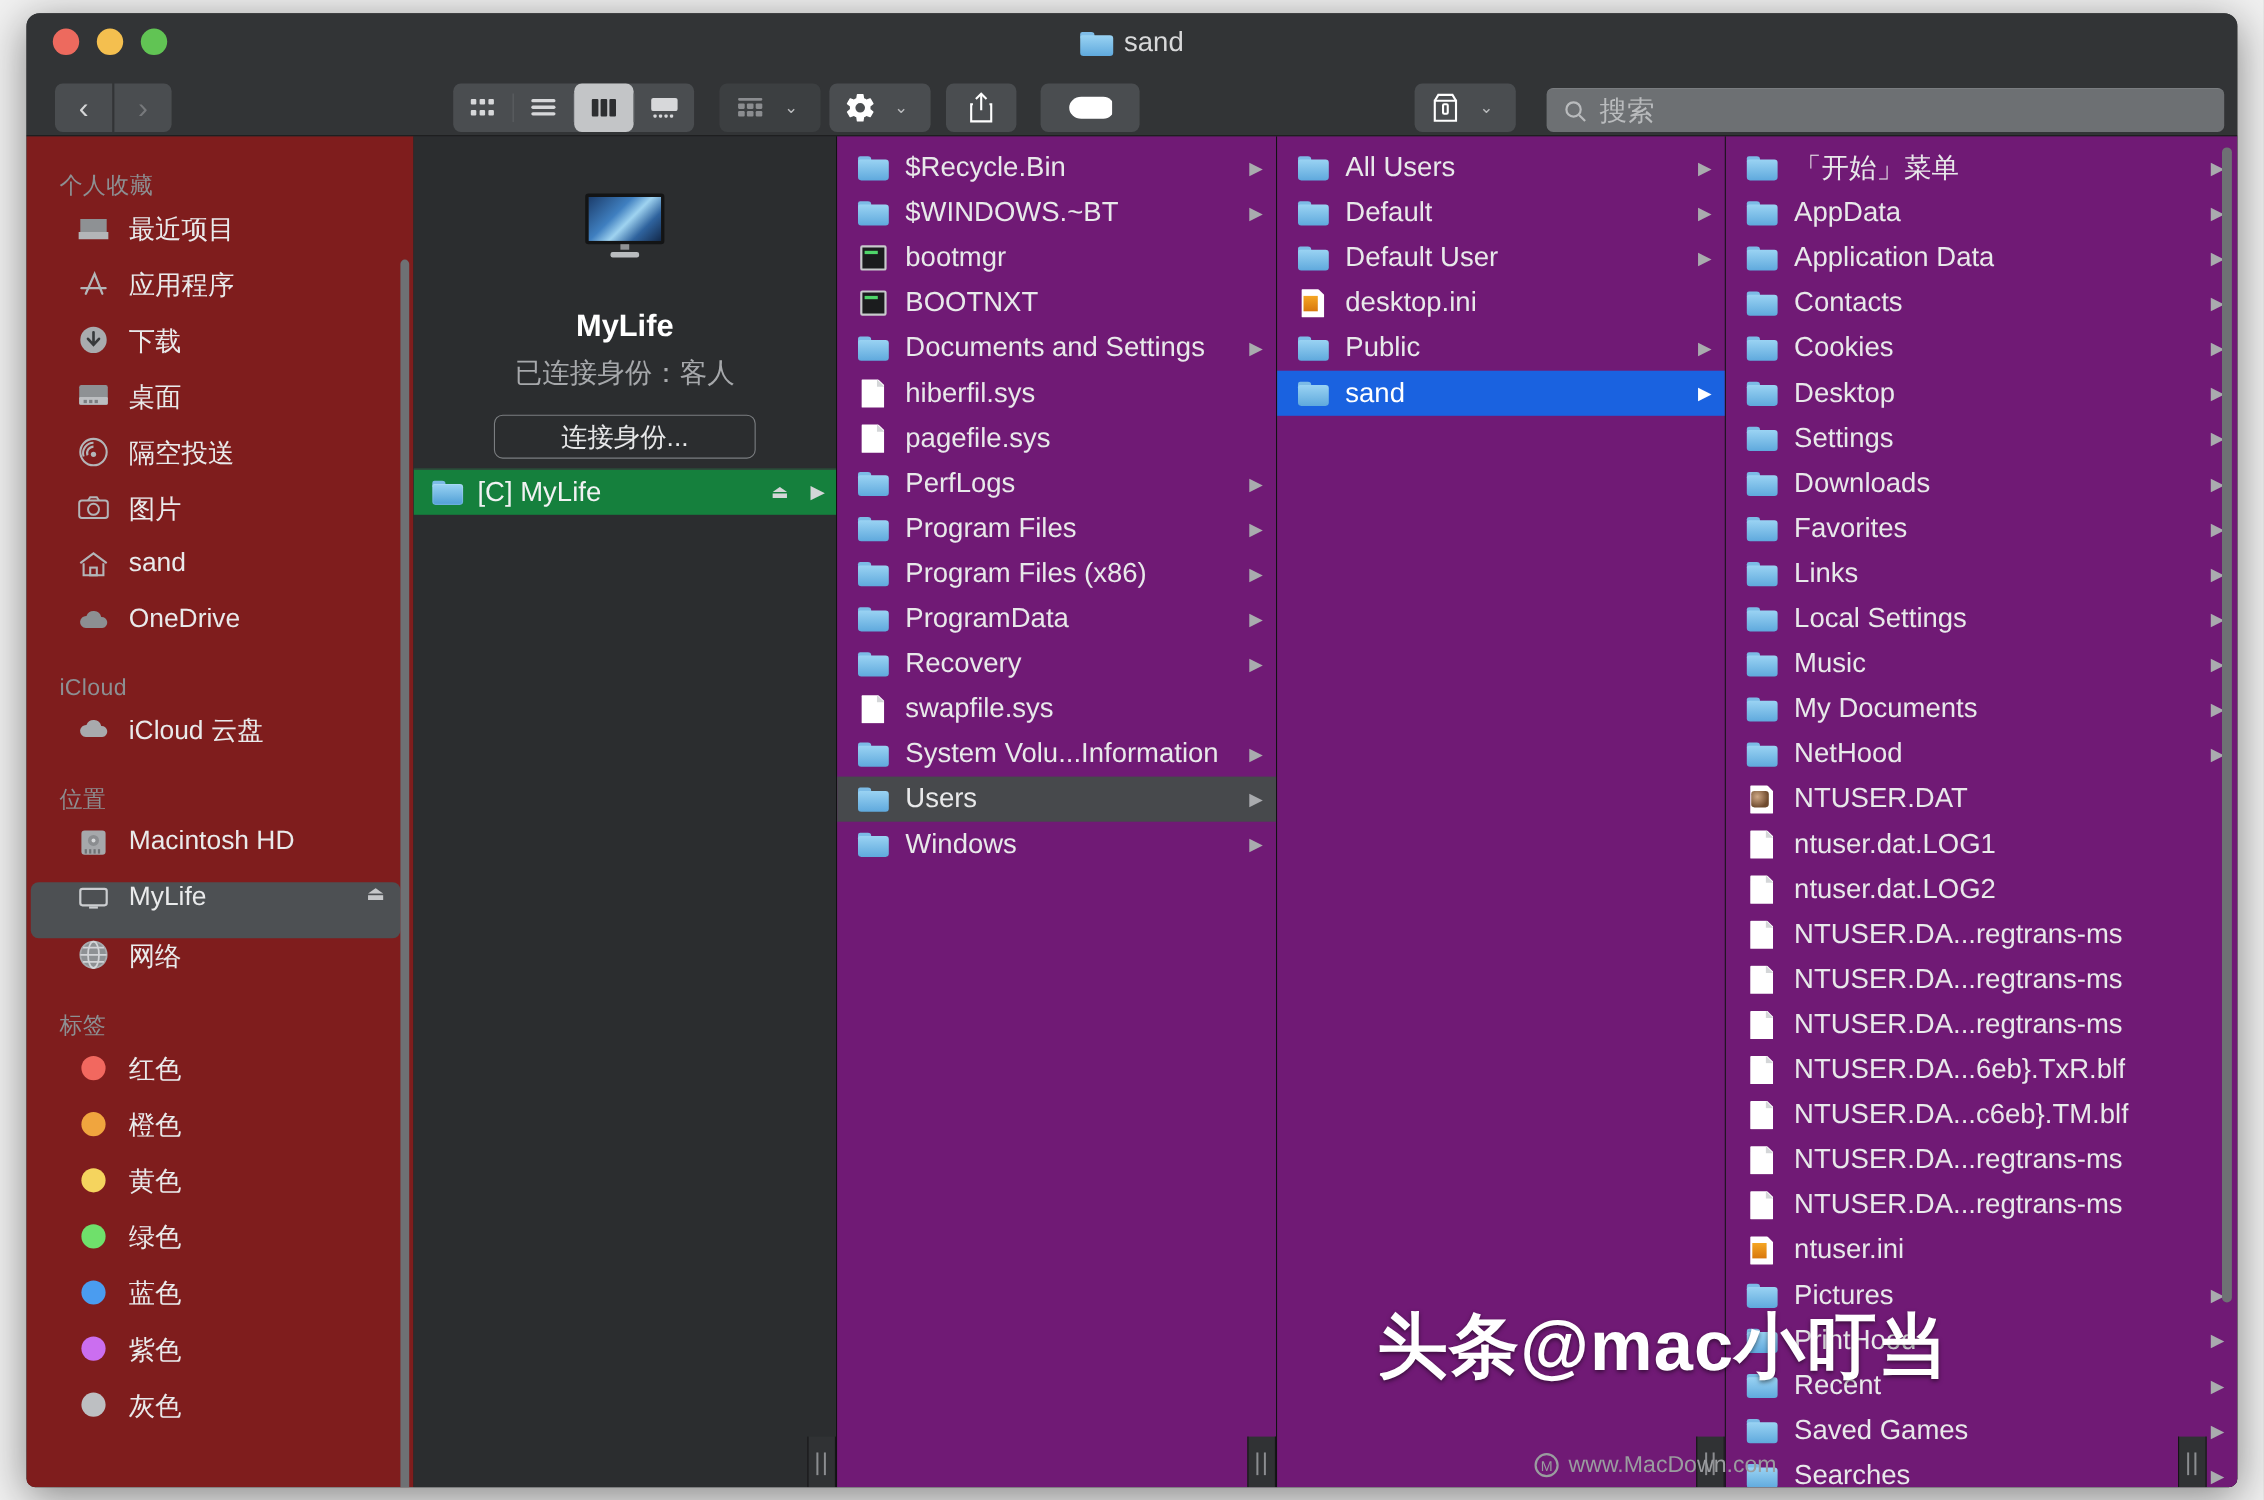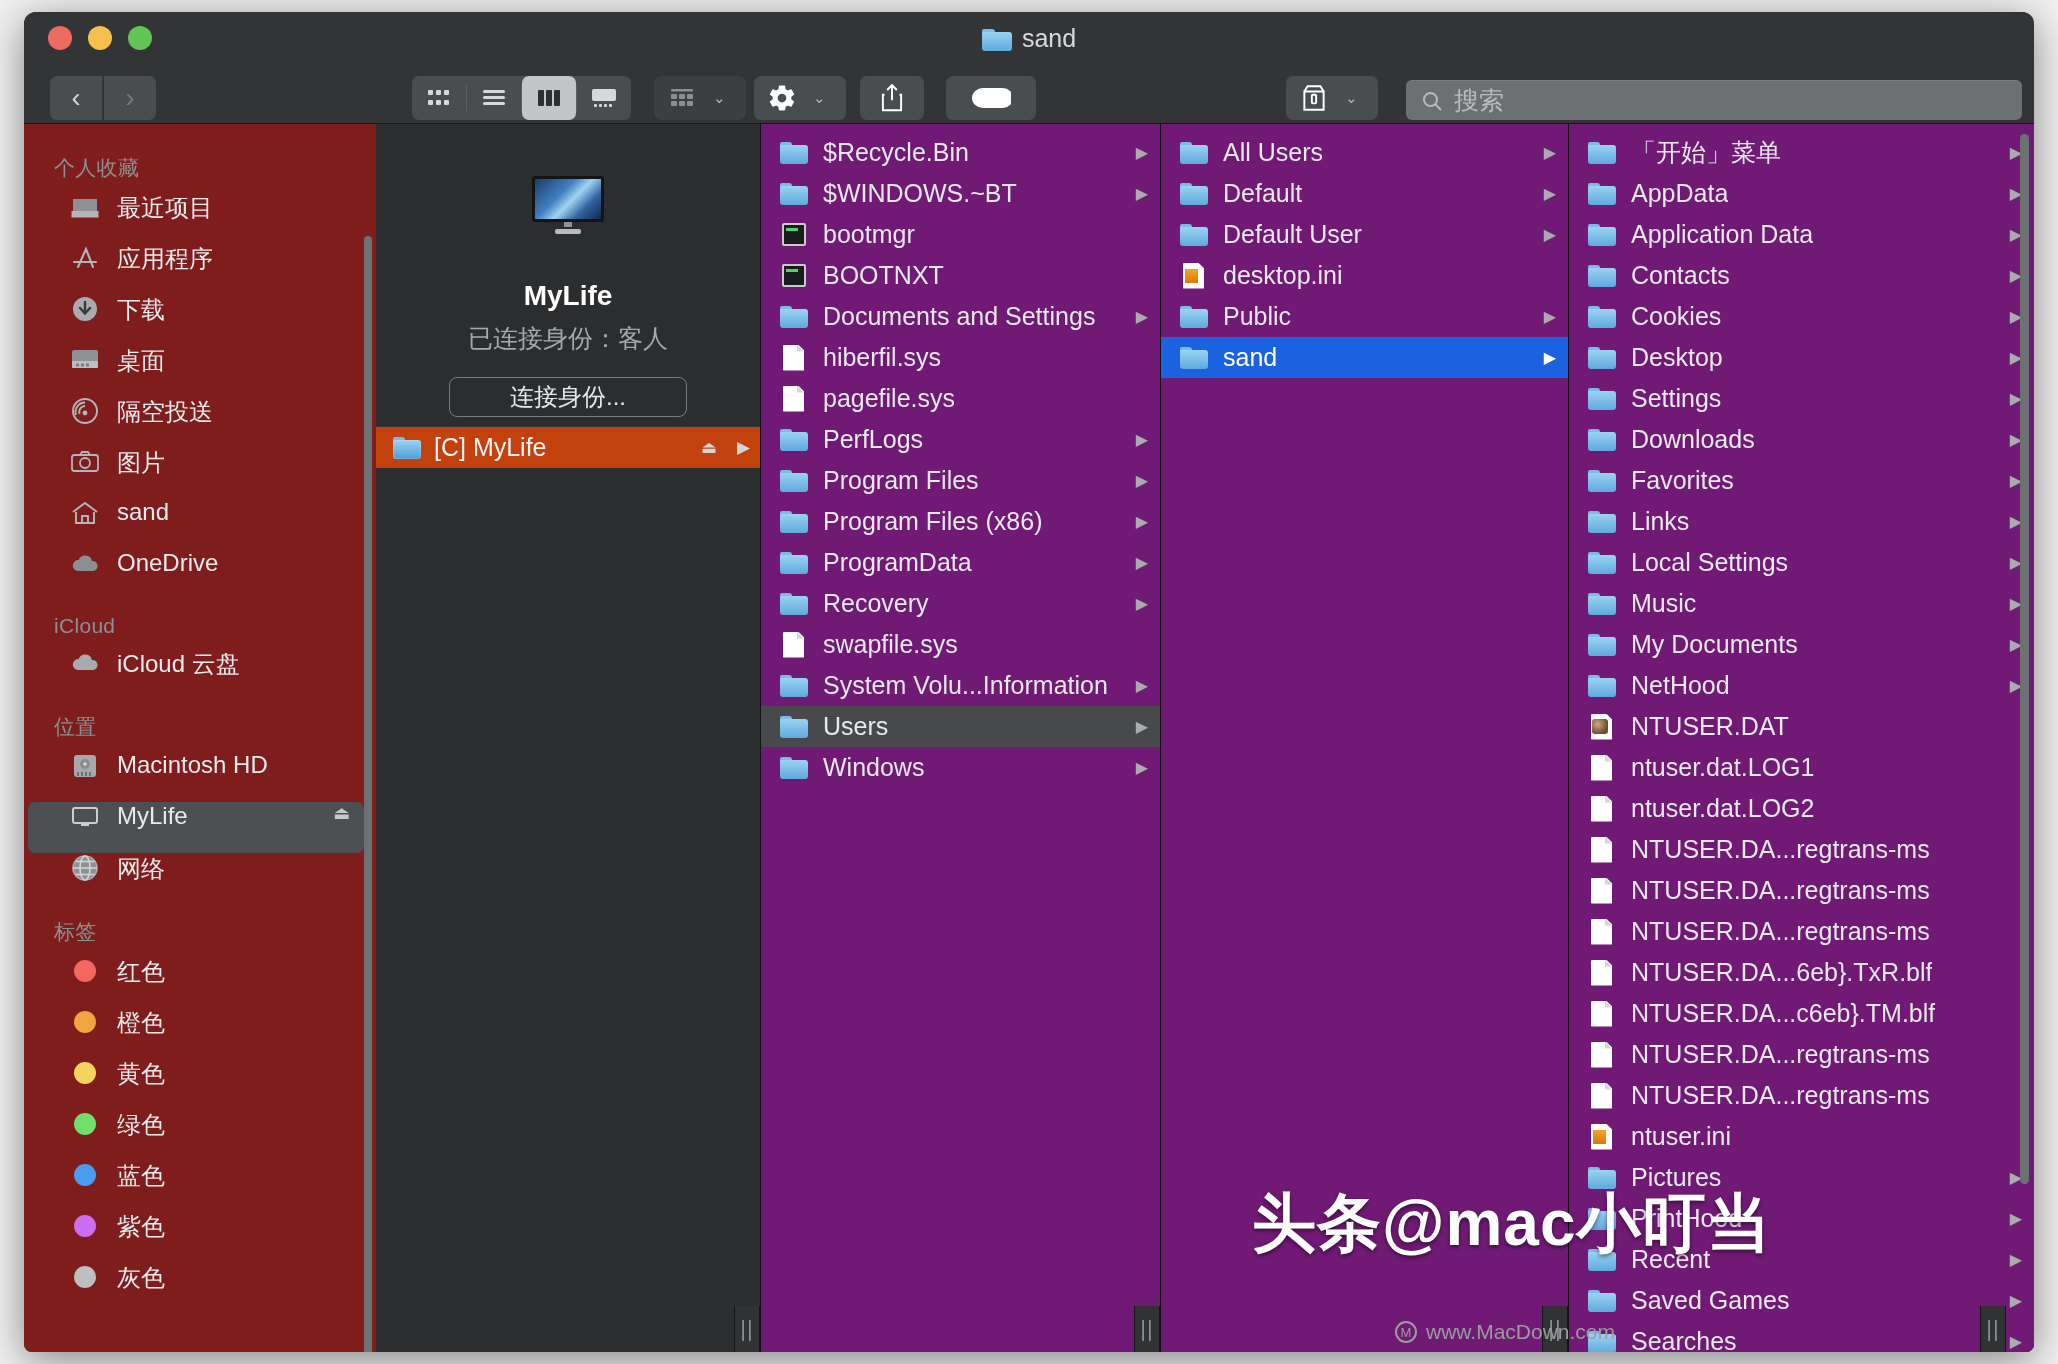--- a/index.html
+++ b/index.html
@@ -158,7 +158,7 @@
   }
   #pv-row {
     position:absolute; left:0; right:0; top: 302px; height:42px;
-    background:#c2410c; display:flex; align-items:center; gap:12px; padding:0 10px 0 16px;
+    background:#15803d; display:flex; align-items:center; gap:12px; padding:0 10px 0 16px;
     color:#f1f2f3; font-size:25px;
     border-top:1px solid #37393b;
   }

